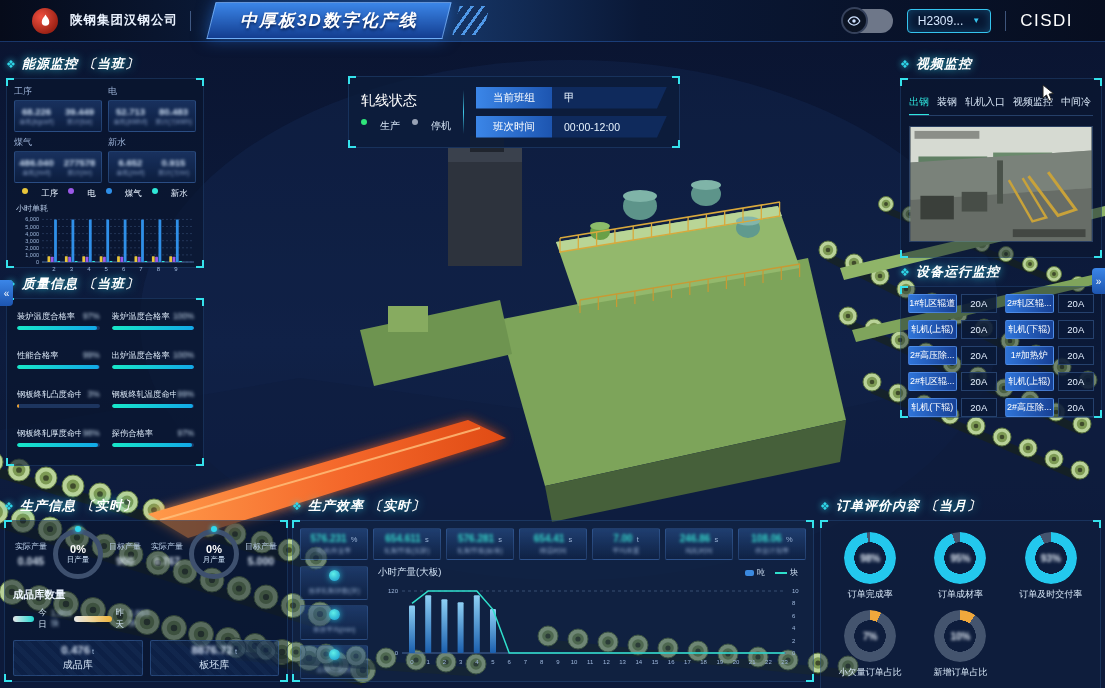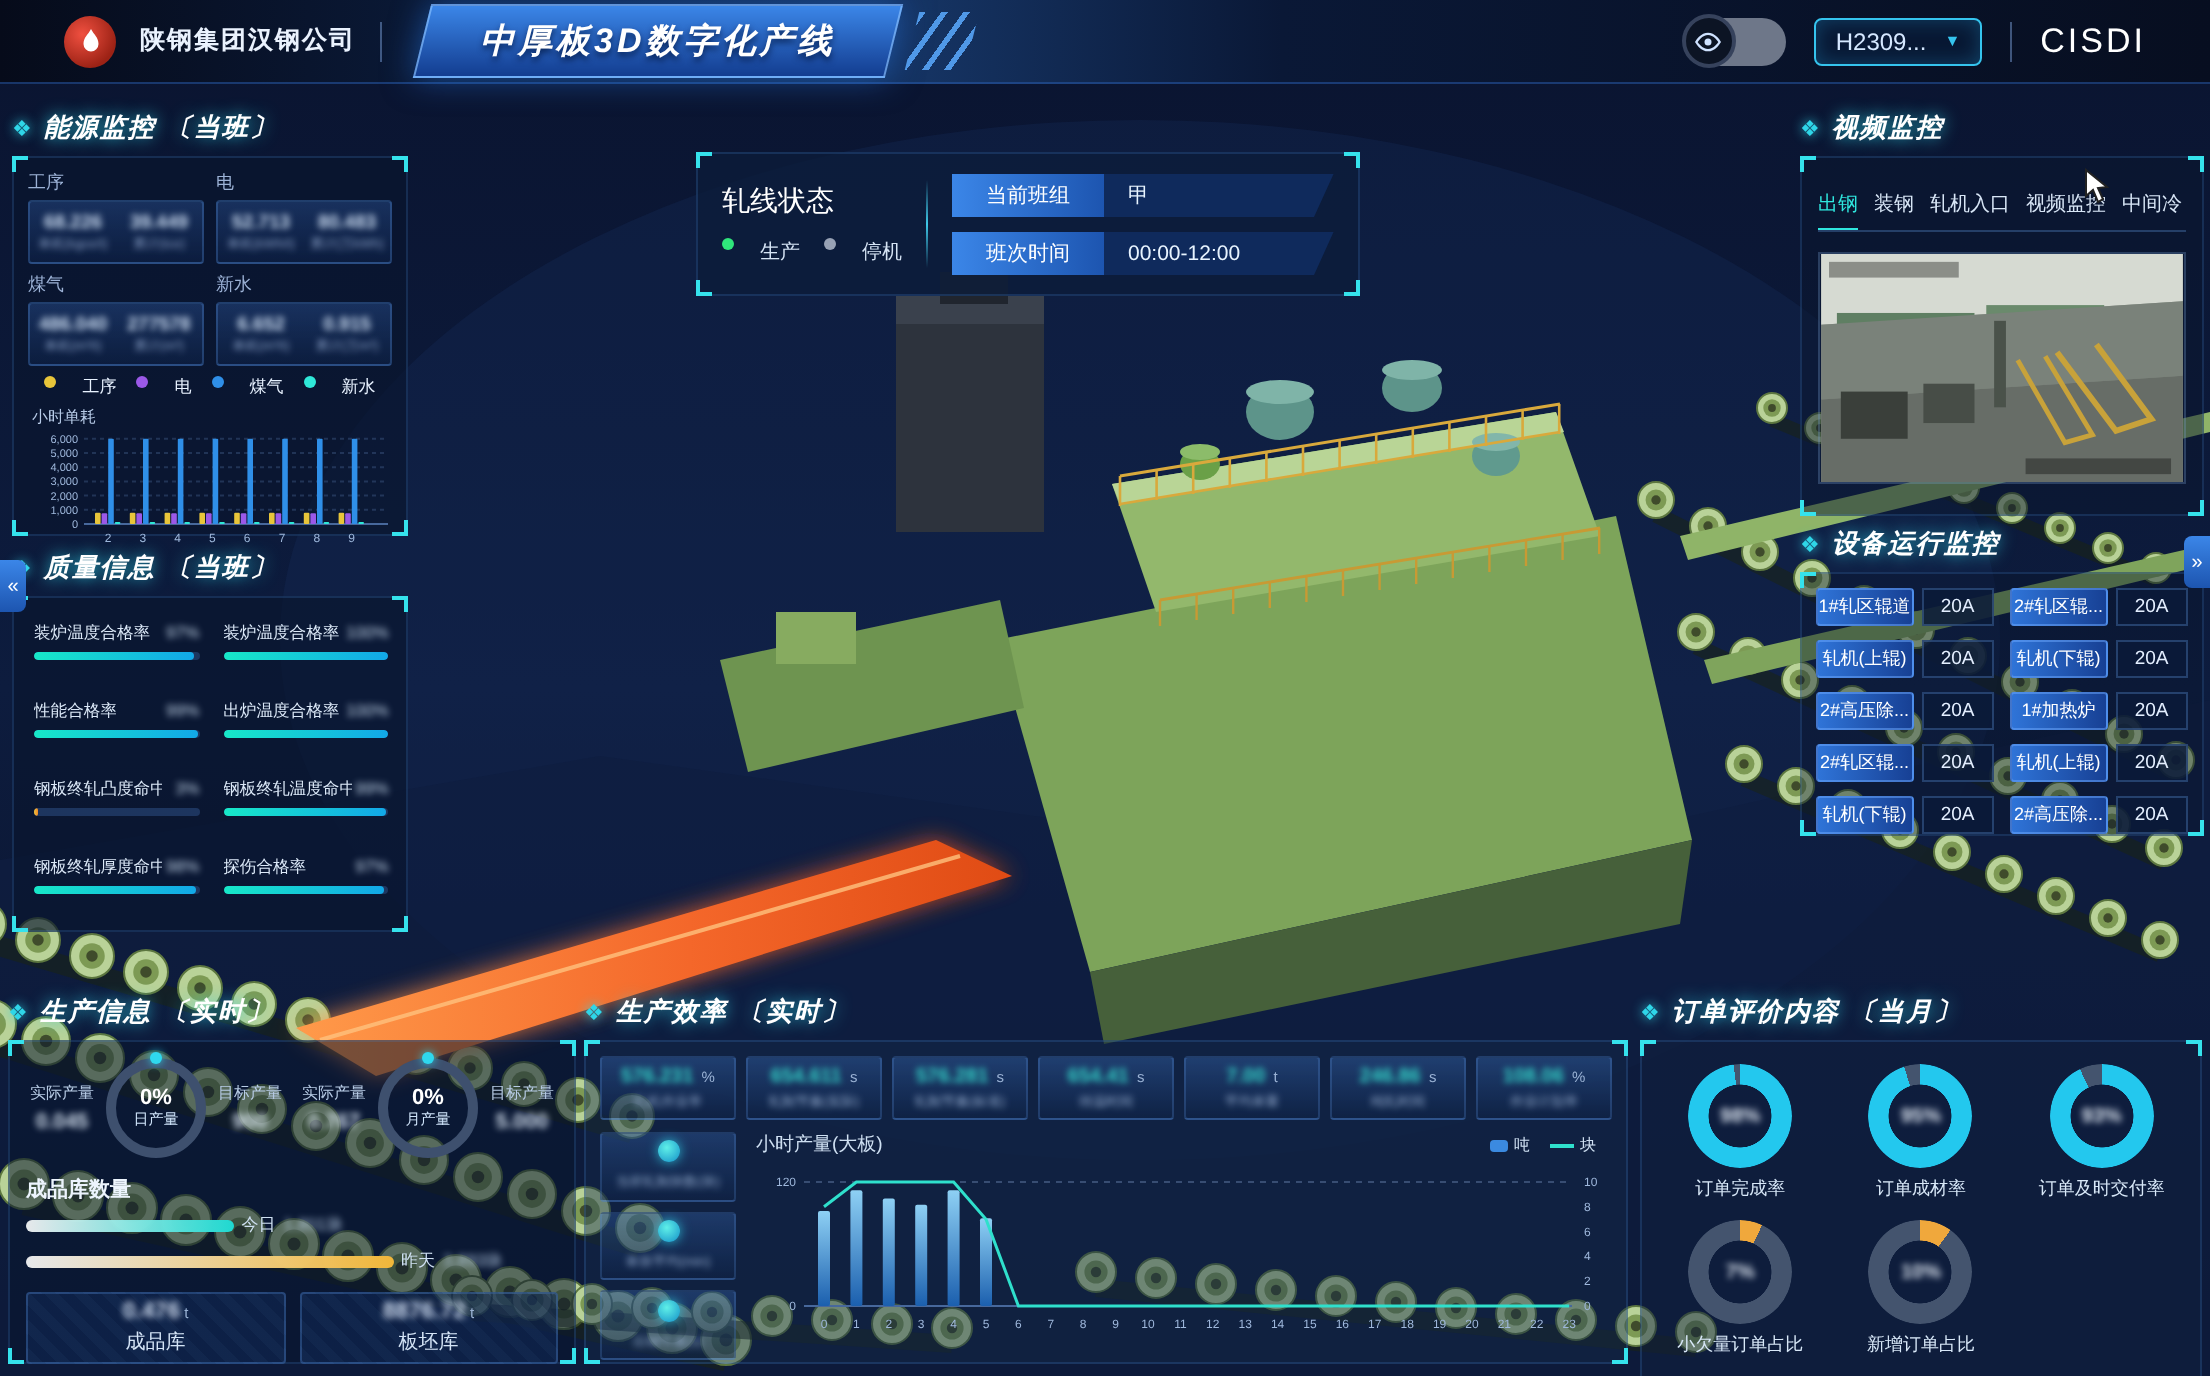--- a/index.html
+++ b/index.html
@@ -92,7 +92,7 @@
 .rpct{font-size:11px;font-weight:bold;color:#fff}
 .rlab{font-size:7.5px;color:#cfe4fa}
 #stock-title{font-size:10.5px;font-weight:bold;color:#ecf4fd;margin-top:9px}
-#stock-bars{margin-top:5px;display:flex;flex-direction:column;gap:6px}
+#stock-bars{margin-top:5px;display:flex;gap:6px}
 .sbrow{display:flex;align-items:center;gap:4px;font-size:8.5px;color:#cfe0f2}
 .sbar{height:6px;border-radius:3px;flex:none}
 .sbv{color:#bcd2ea}

